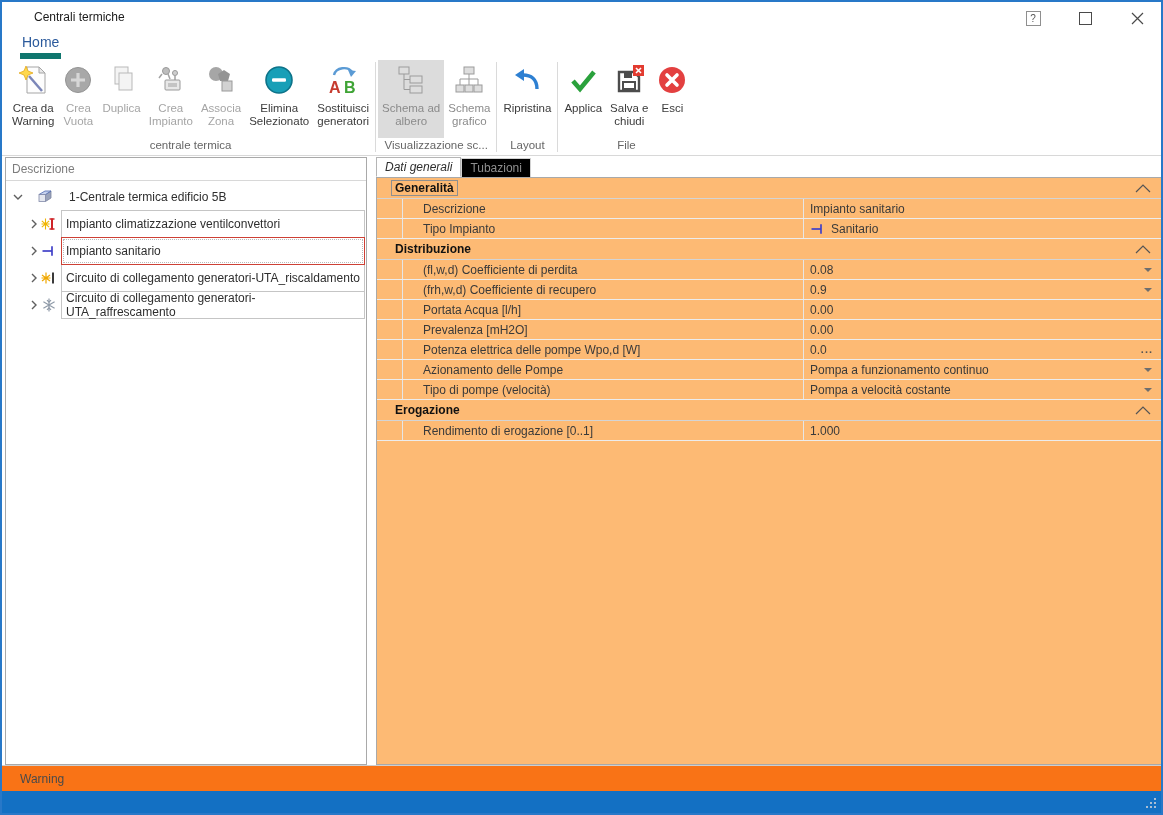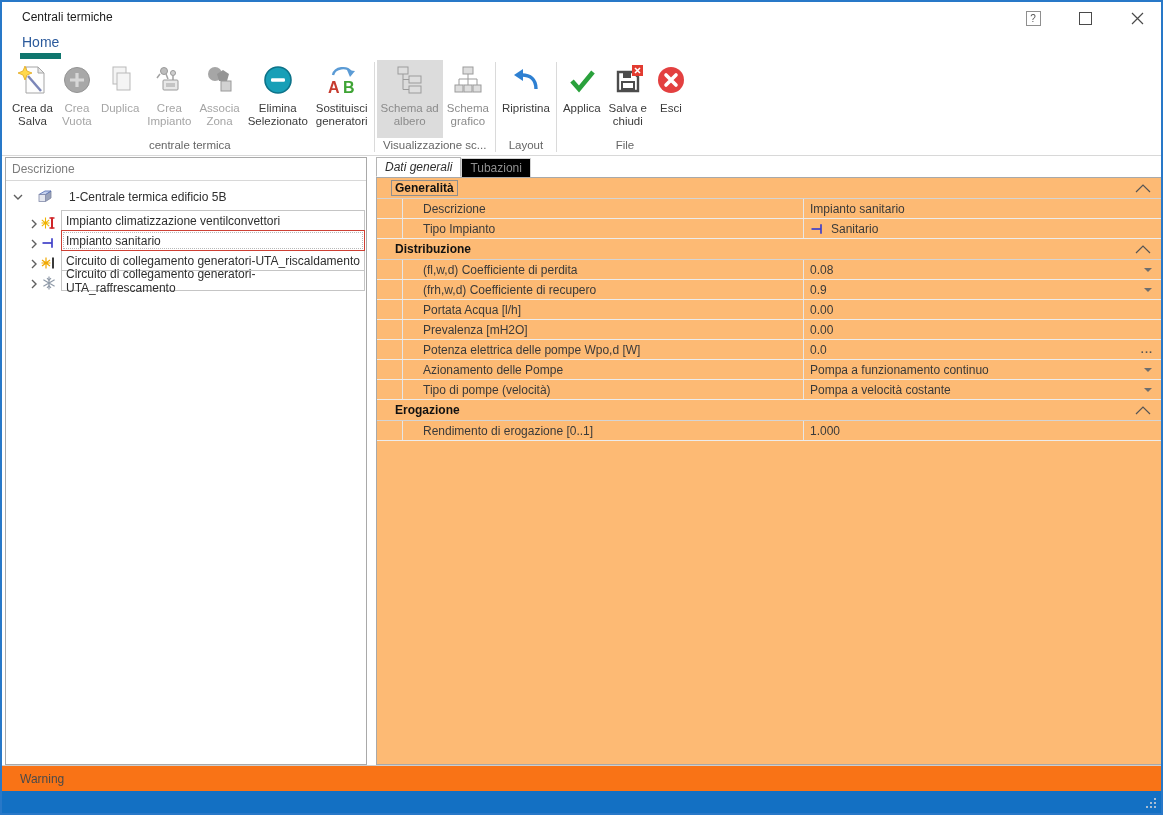--- a/index.html
+++ b/index.html
@@ -8,7 +8,7 @@
 
   
   .titlebar{position:absolute;top:0;left:0;right:0;height:30px;}
-  .title{position:absolute;left:20px;top:8px;font-size:12px;color:#1b1b1b;}
+  .title{position:absolute;left:32px;top:8px;font-size:12px;color:#1b1b1b;}
   .wincontrols{position:absolute;right:10px;top:3px;height:26px;display:flex;align-items:center;gap:24px;}
   .winbtn{width:28px;height:24px;display:flex;align-items:center;justify-content:center;}
   .helpbox{width:13px;height:13px;border:1px solid #8f8f8f;font-size:10px;color:#555;display:flex;align-items:center;justify-content:center;}

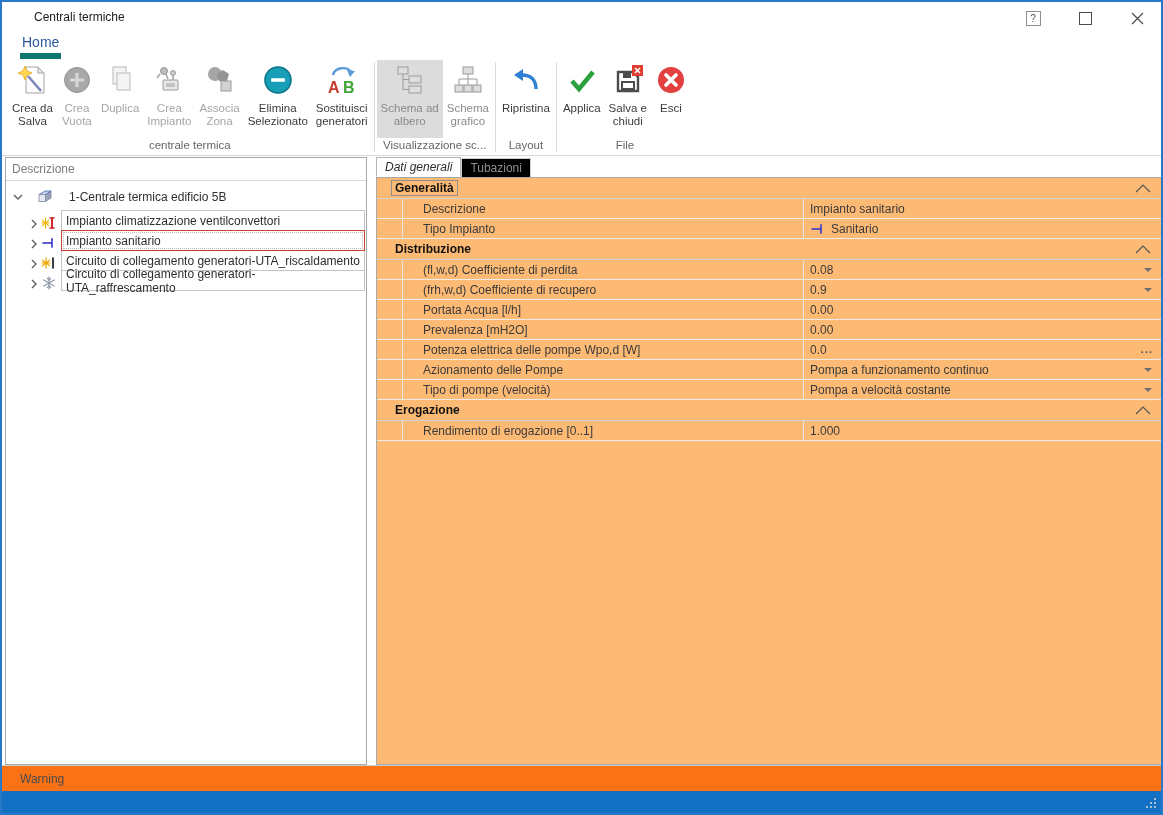--- a/index.html
+++ b/index.html
@@ -113,7 +113,7 @@
             <path d="M9 2l2 5 5 2-5 2-2 5-2-5-5-2 5-2z" fill="#ffd84d" stroke="#e3a81c" stroke-width="0.8"></path>
           </svg>
           <div class="rlabel">Crea da
-Salva</div>
+Warning</div>
         </div>
         <div class="rbtn disabled">
           <svg class="ricon" viewBox="0 0 32 32">

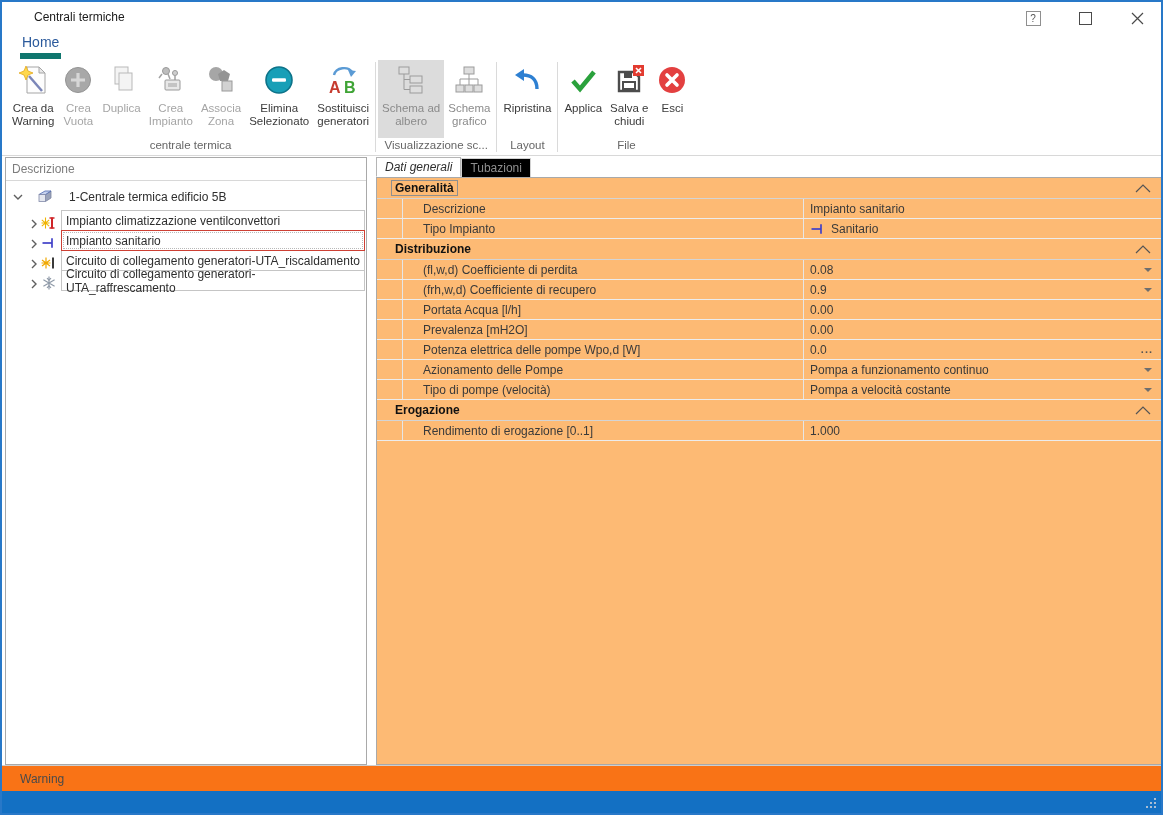--- a/index.html
+++ b/index.html
@@ -42,7 +42,7 @@
   .tree{padding-top:5px;}
   .trow{display:flex;align-items:center;font-size:12px;color:#2e2e2e;}
   .trow.root{height:22px;padding-left:4px;gap:12px;margin-bottom:2px;}
-  .trow.child{padding-left:20px;height:21px;align-items:flex-end;}
+  .trow.child{padding-left:20px;height:28px;}
   .trow.child + .trow.child{margin-top:-1px;}
   .tchev{width:15px;height:14px;display:flex;justify-content:center;align-items:center;flex:none;}
   .ticon{width:16px;height:16px;margin-right:4px;flex:none;}

